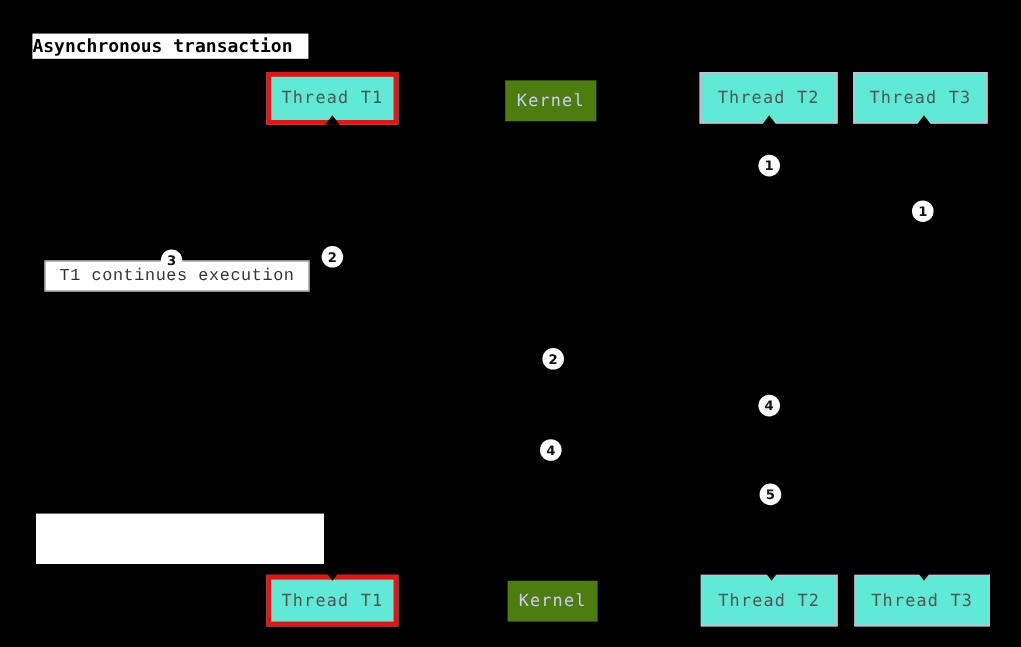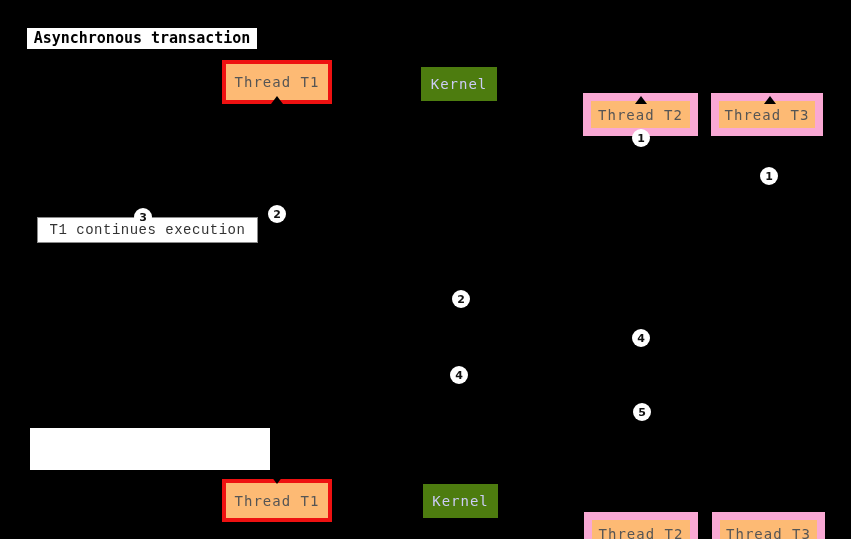--- a/index.html
+++ b/index.html
@@ -23,7 +23,6 @@
     background: #ffffff;
     color: #000000;
     font: bold 15px/21px "DejaVu Sans Mono", monospace;
-    text-align: center;
     white-space: nowrap;
   }
   .actor {

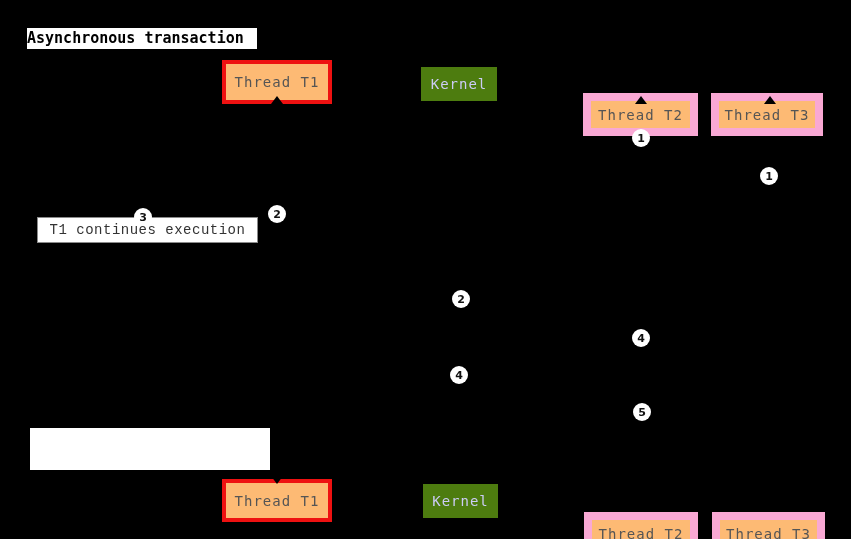--- a/index.html
+++ b/index.html
@@ -28,7 +28,7 @@
   .actor {
     position: absolute;
     box-sizing: border-box;
-    background: #fdba74;
+    background: #5eead4;
     color: #555555;
     font: 14px "DejaVu Sans Mono", monospace;
     letter-spacing: 1px;

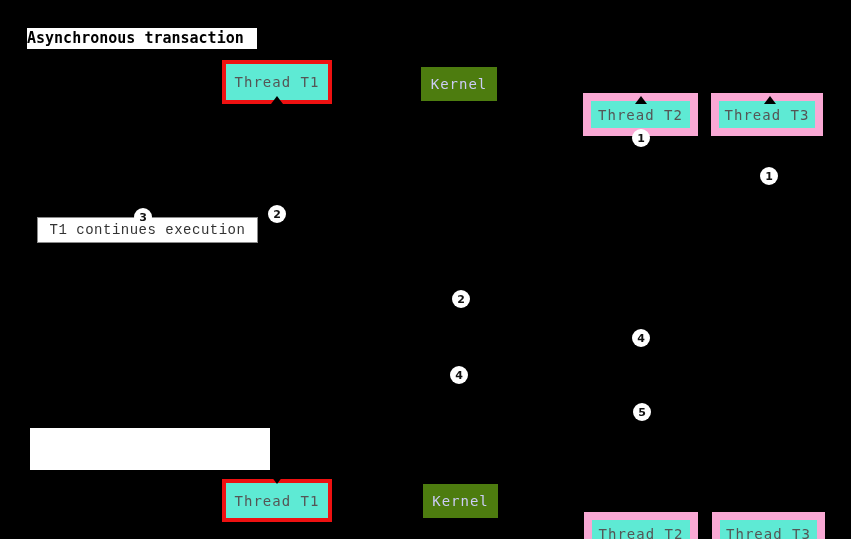--- a/index.html
+++ b/index.html
@@ -38,7 +38,7 @@
     white-space: nowrap;
   }
   .actor.red  { border: 4px solid #ee1111; }
-  .actor.blue { border: 8px solid #f9a8d4; margin-top: 33px; }
+  .actor.blue { border: 1px solid #f9a8d4; }
   .actor.kernel {
     background: #4d7c0f;
     color: #ccccf7;

